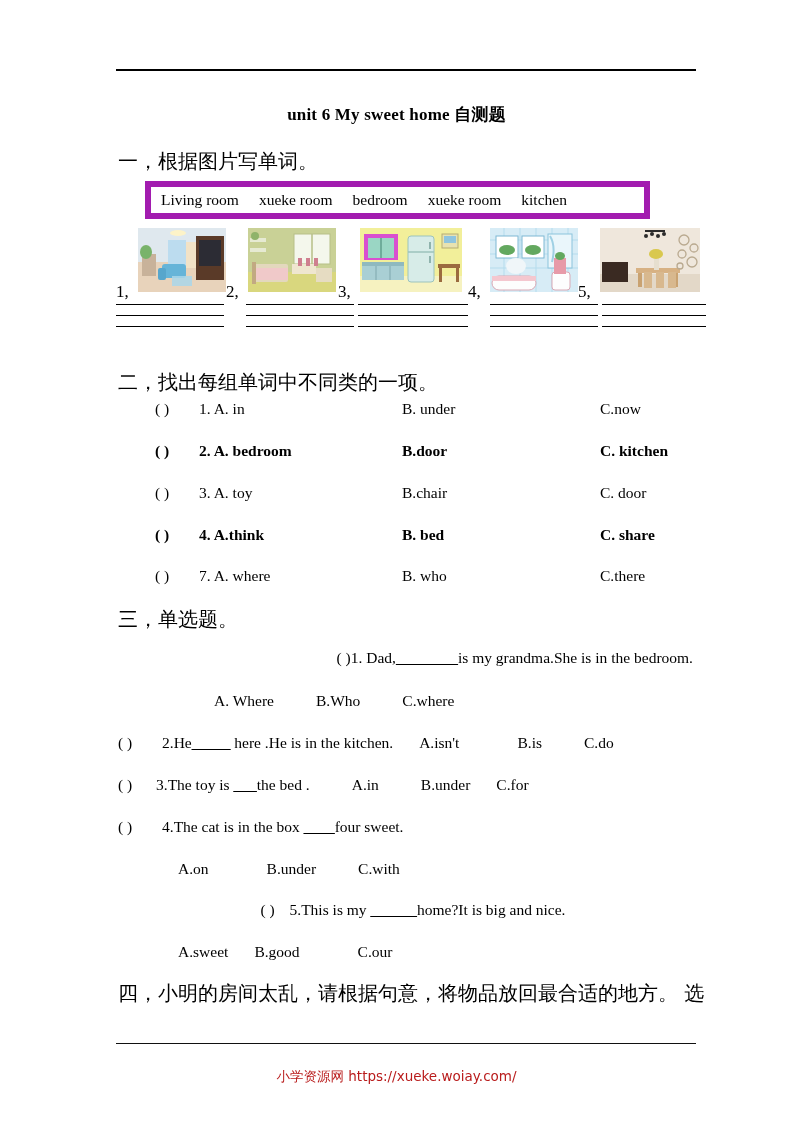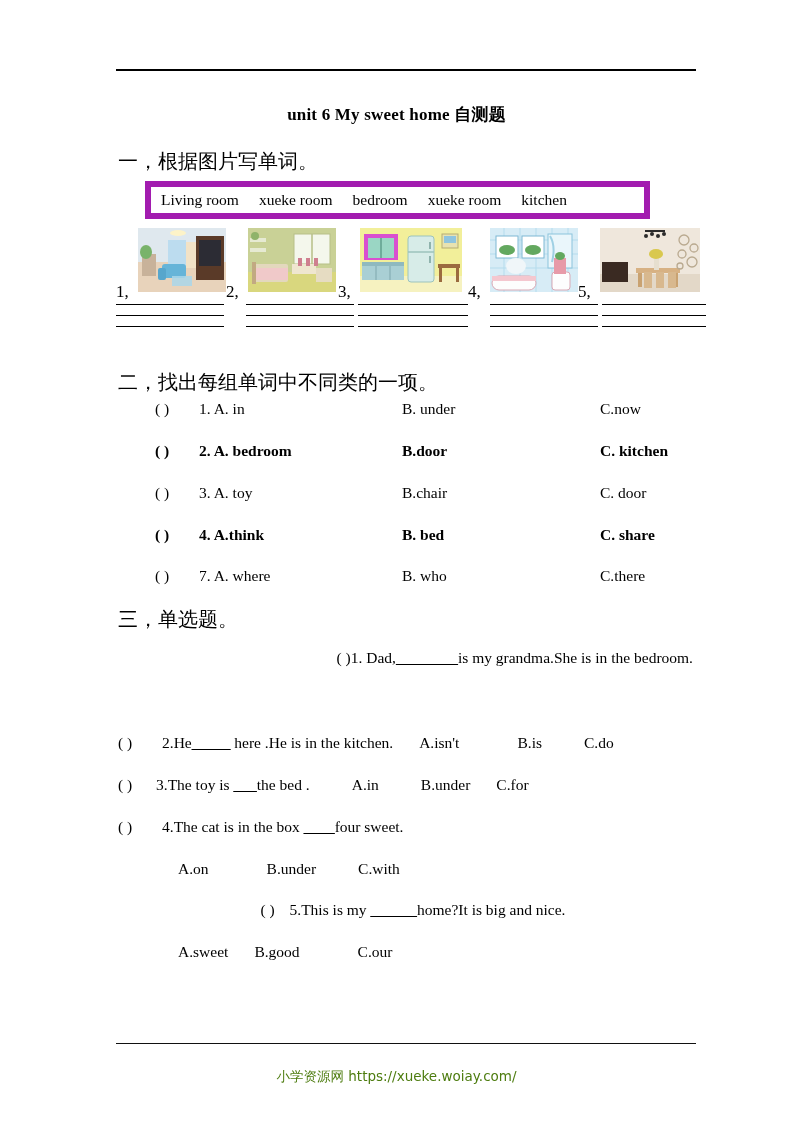--- a/index.html
+++ b/index.html
@@ -409,6 +409,9 @@
   <div class="inlinerow" style="top:649px;text-align:right;">
     <span class="paren" style="display:inline-block;width:44px;">(        )</span><span>1. Dad,</span><span class="blank-u">________</span><span>is my grandma.She is in the bedroom.</span>
   </div>
+  <div class="optline" style="top:692px;left:214px;">
+    <span class="o">A. Where</span><span class="gap-m"></span><span class="o">B.Who</span><span class="gap-m"></span><span class="o">C.where</span>
+  </div>
 
   <div class="inlinerow" style="top:734px;">
     <span class="paren" style="display:inline-block;width:44px;">(        )</span><span>2.He</span><span class="blank-u">_____</span><span> here .He is in the kitchen.</span><span class="gap-s"></span><span class="o">A.isn't</span><span class="gap-l"></span><span class="o">B.is</span><span class="gap-m"></span><span class="o">C.do</span>

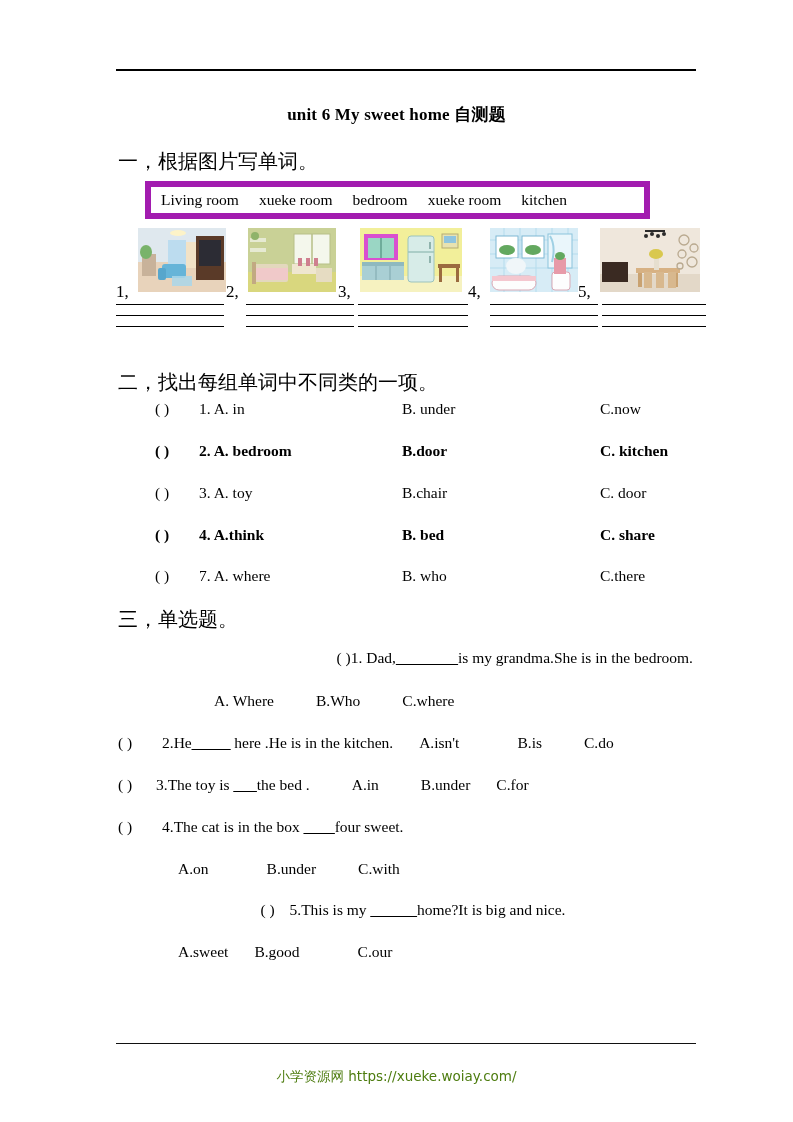--- a/index.html
+++ b/index.html
@@ -435,6 +435,7 @@
     <span class="o">A.sweet</span><span class="gap-s"></span><span class="o">B.good</span><span class="gap-l"></span><span class="o">C.our</span>
   </div>
 
+  <div class="sec-head" id="sec4-head">四，小明的房间太乱，请根据句意，将物品放回最合适的地方。  选</div>
 
   <div class="rule-bottom"></div>
 

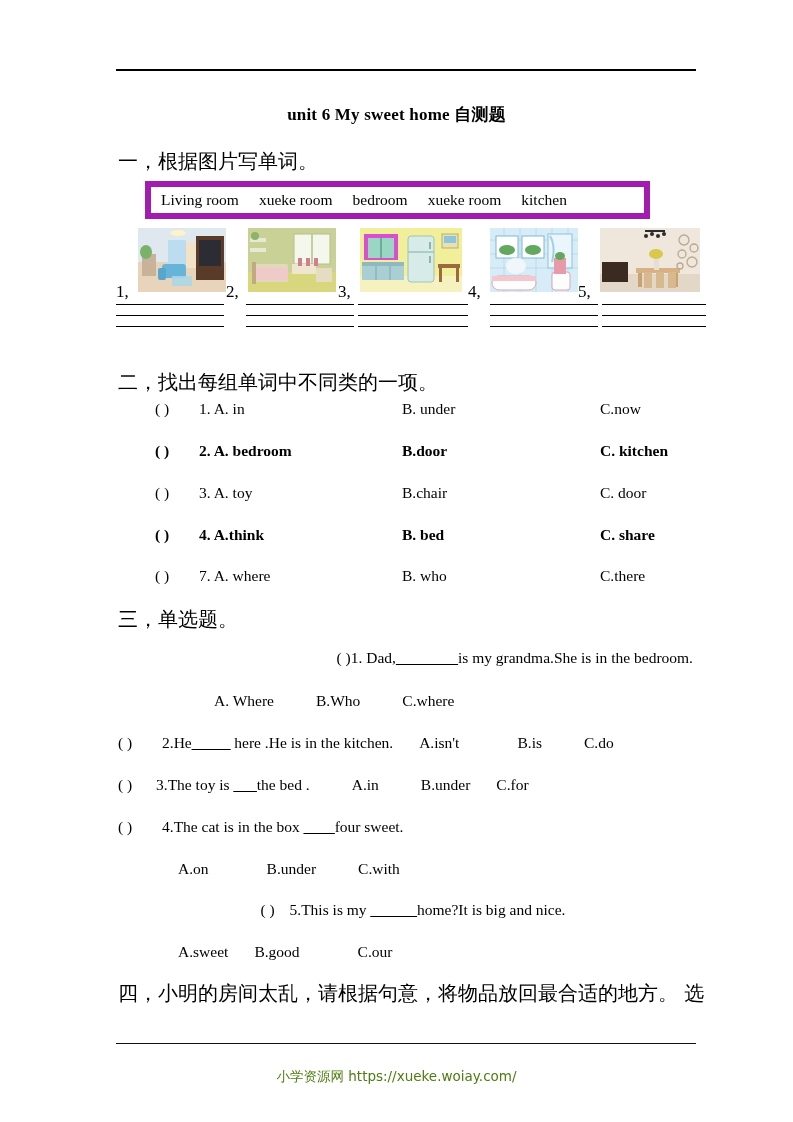--- a/index.html
+++ b/index.html
@@ -178,7 +178,7 @@
     width: 793px;
     text-align: center;
     font-size: 13.5px;
-    color: #4d7c0f;
+    color: #b91c1c;
     font-family: "DejaVu Sans", "Liberation Sans", sans-serif;
   }
 </style>

